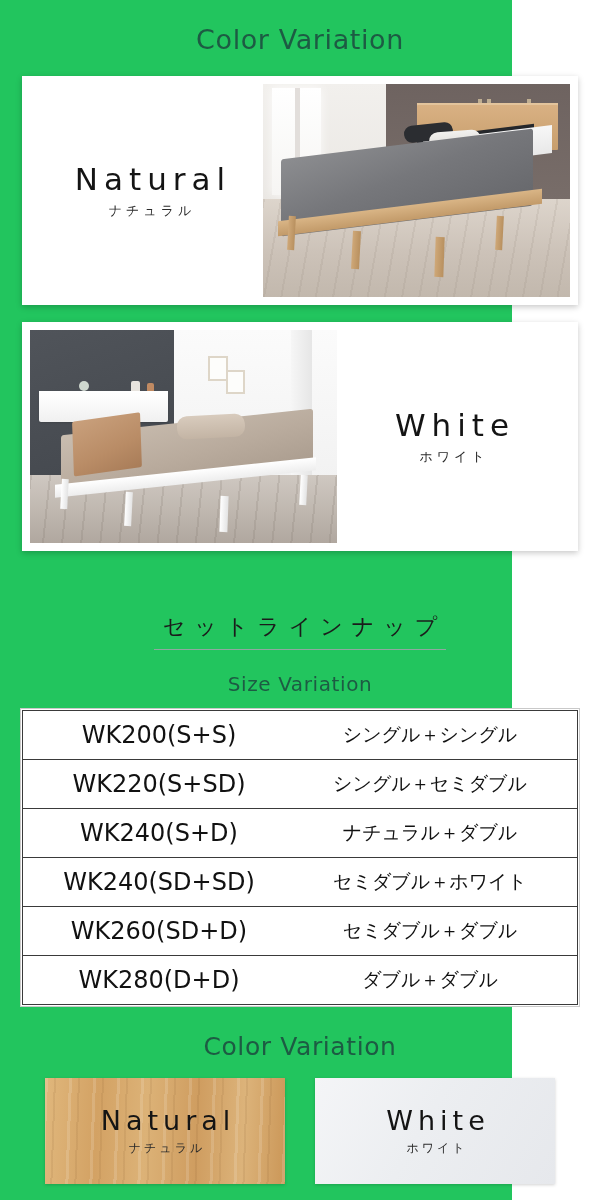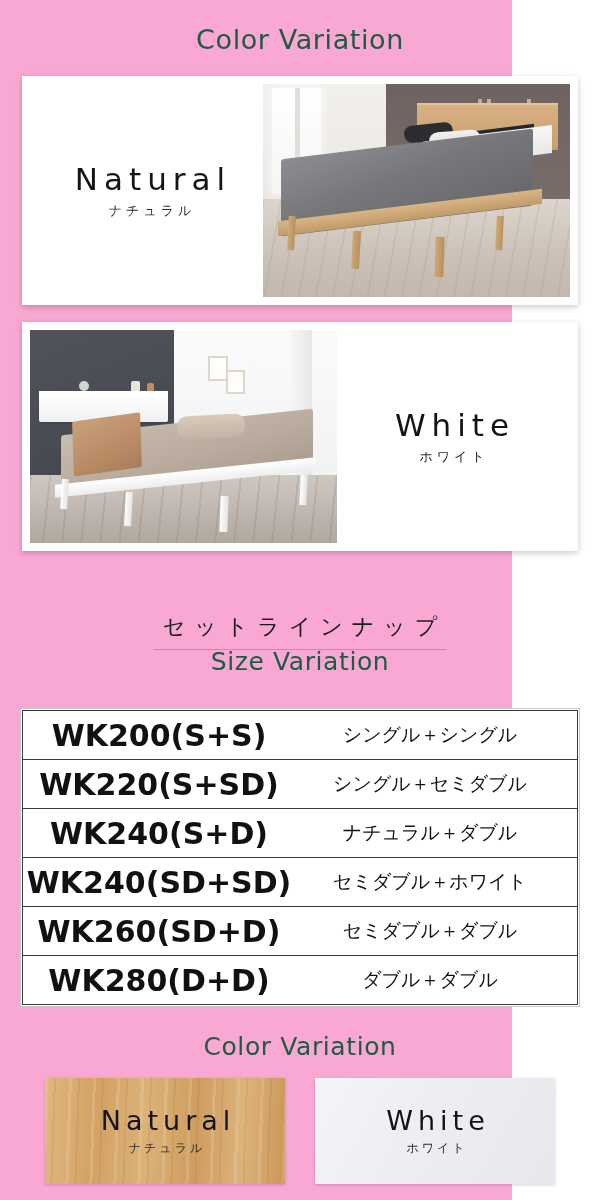--- a/index.html
+++ b/index.html
@@ -12,7 +12,7 @@
     overflow: hidden;
   }
 
-  .page { position: relative; width: 512px; height: 1200px; background:#f9a8d4; }
+  .page { position: relative; width: 512px; height: 1200px; background:#22c55e; }
 
   
   .heading-green {

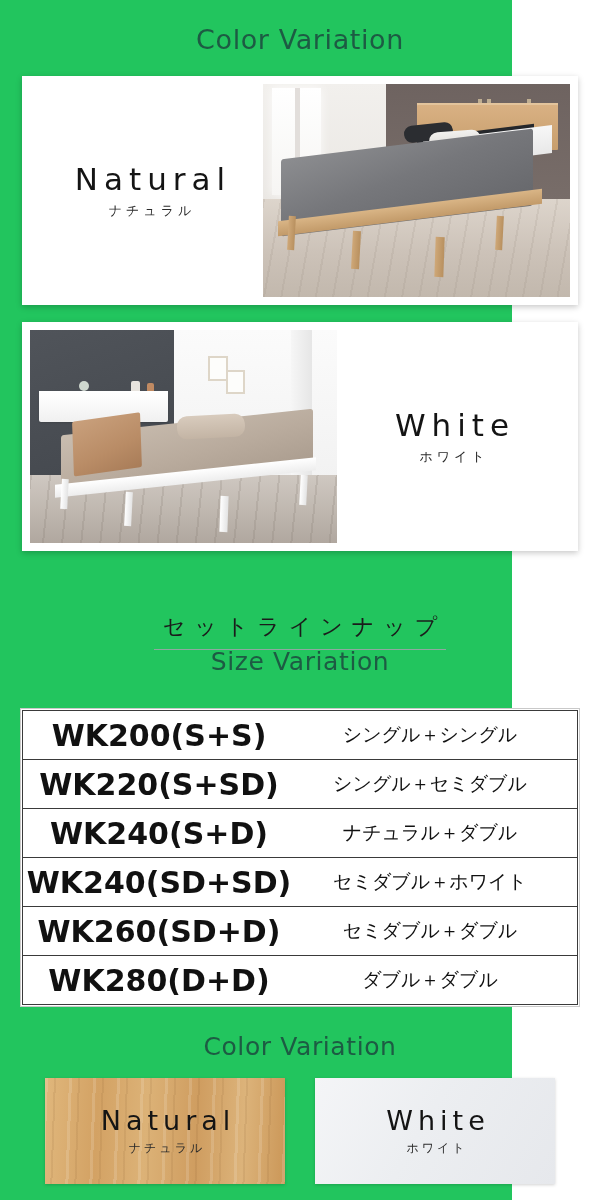--- a/index.html
+++ b/index.html
@@ -163,7 +163,7 @@
     font-weight:400;
     text-align:right;
   }
-  #size-title { position:absolute; top:647px; left:0; width:600px; font-size:25px; }
+  #size-title { position:absolute; top:672px; left:0; width:600px; font-size:20px; }
 
   
   #size-table {

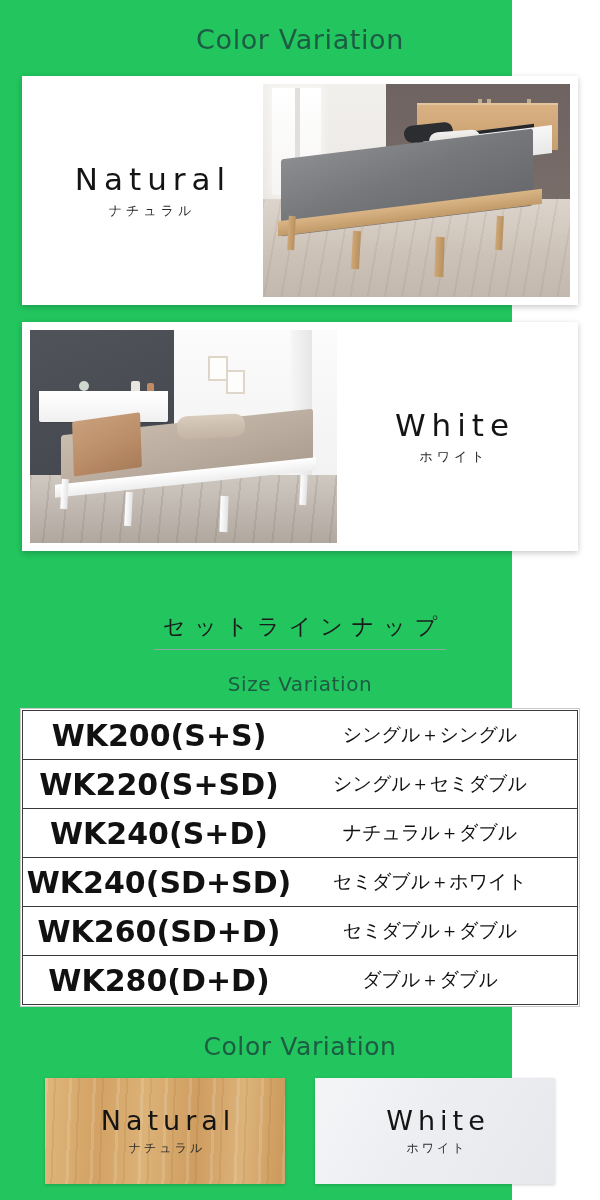--- a/index.html
+++ b/index.html
@@ -188,11 +188,10 @@
   .size-code {
     width:272px;
     text-align:center;
-    font-size:30px;
+    font-size:24px;
     color:#111;
     font-family:"DejaVu Sans", "Liberation Sans", sans-serif;
     letter-spacing:0px;
-    font-weight:bold;
   }
   .size-desc {
     flex:1;

